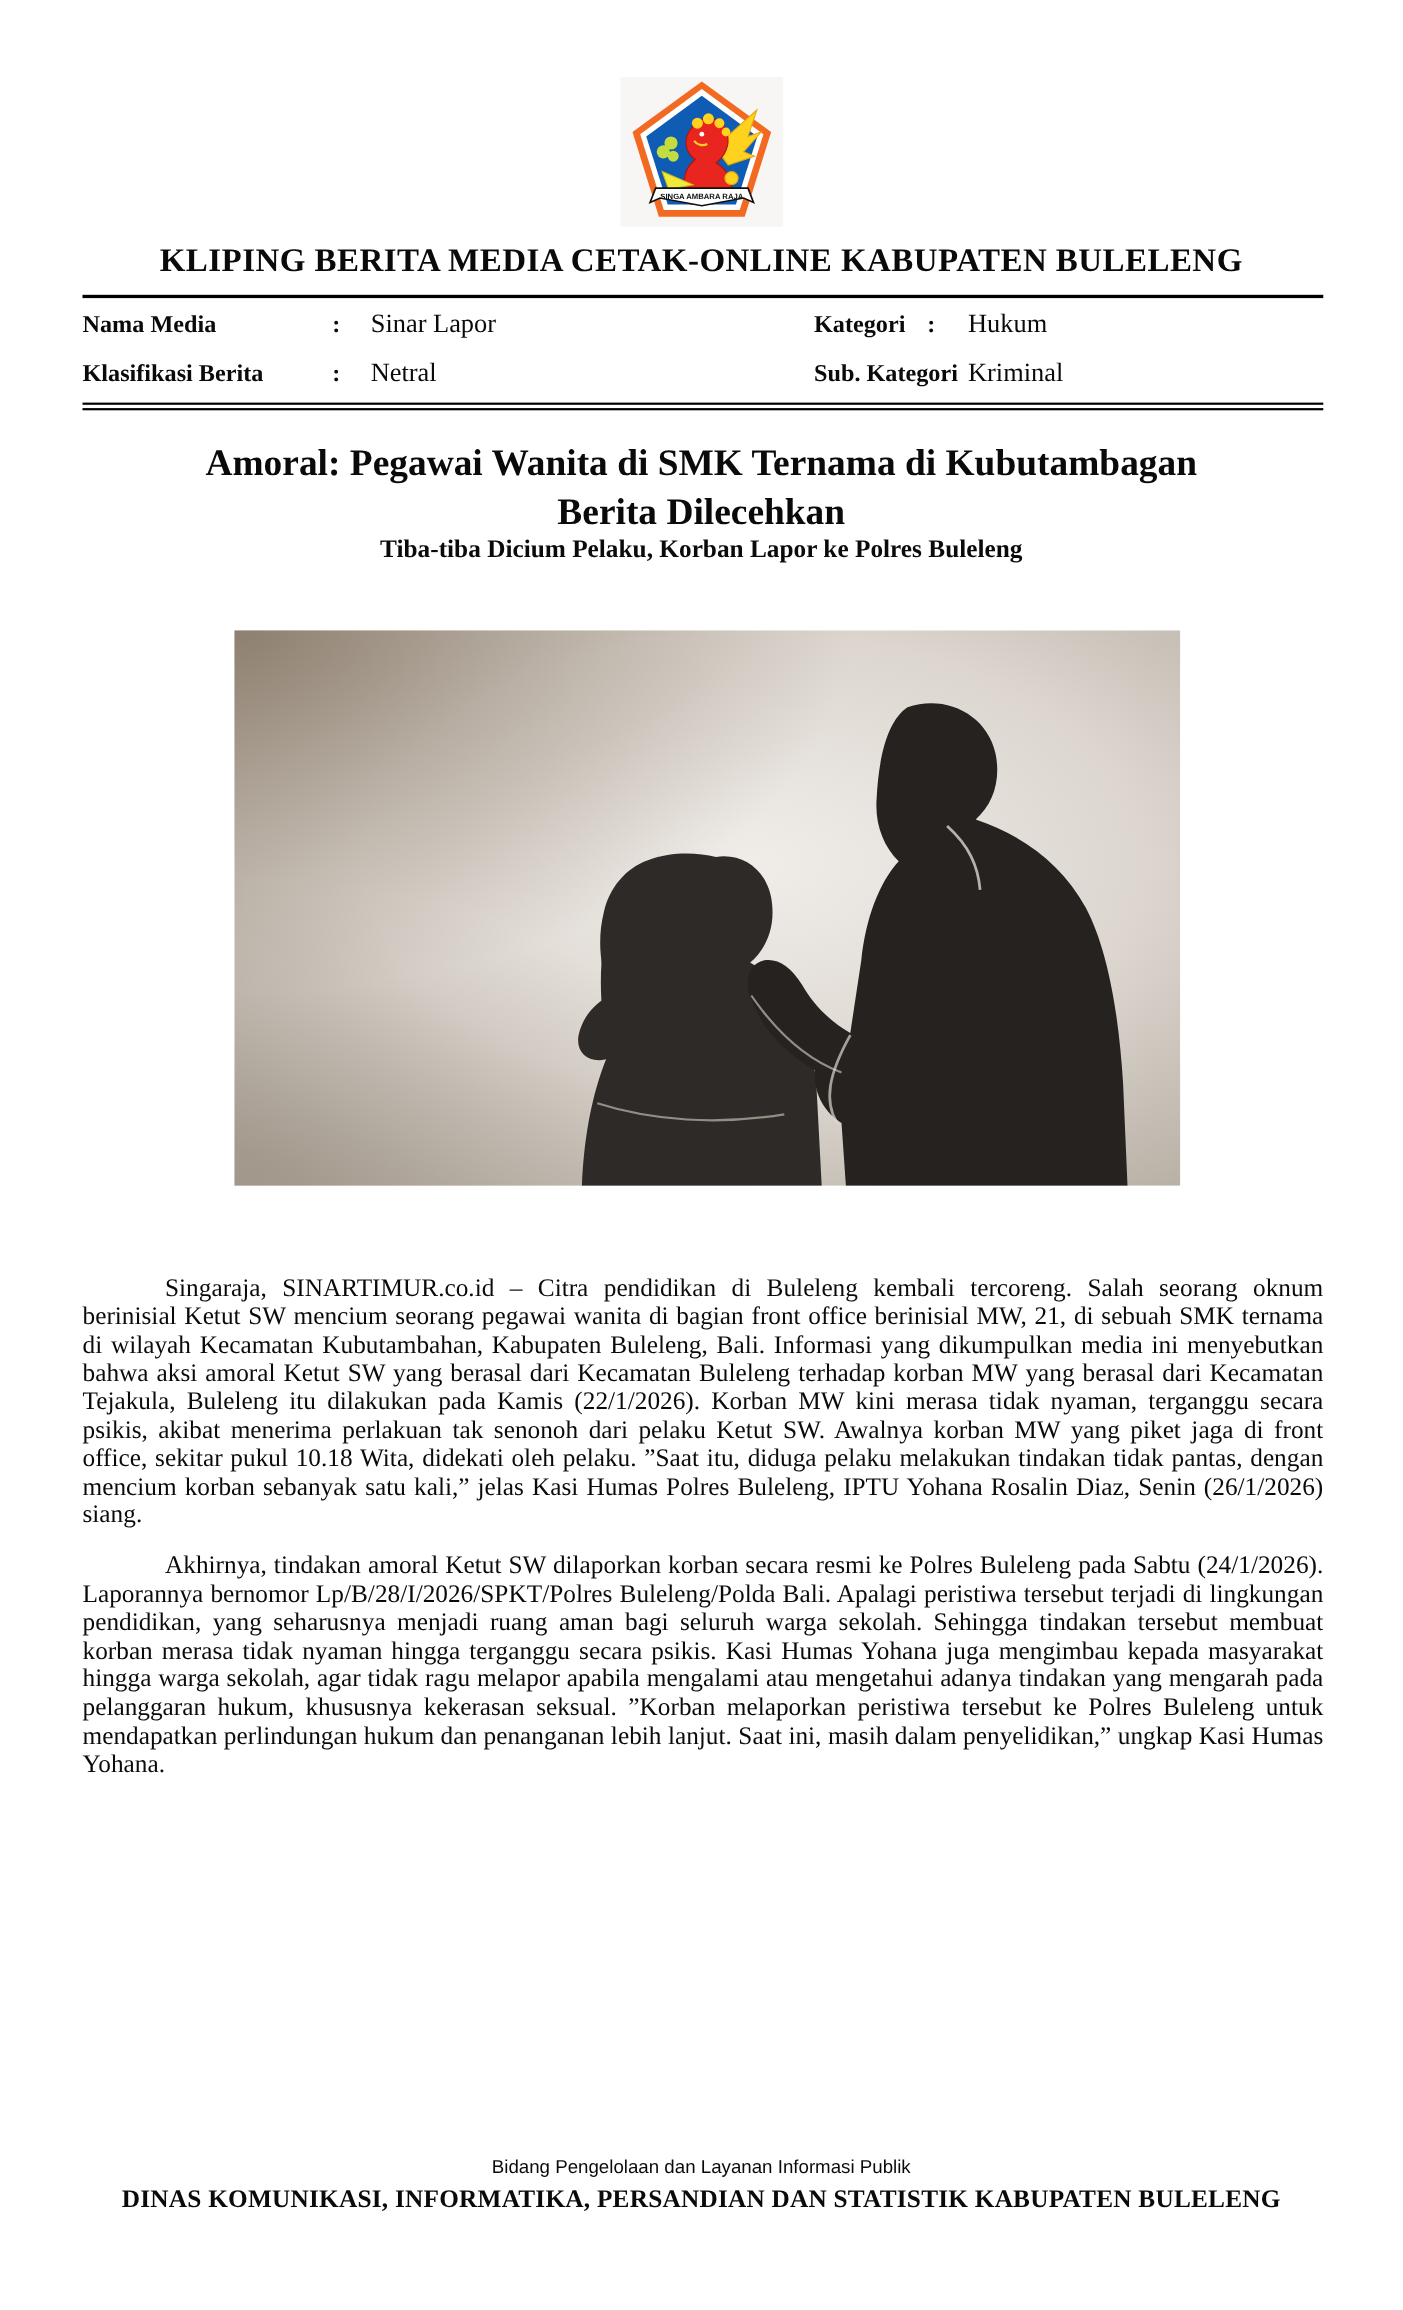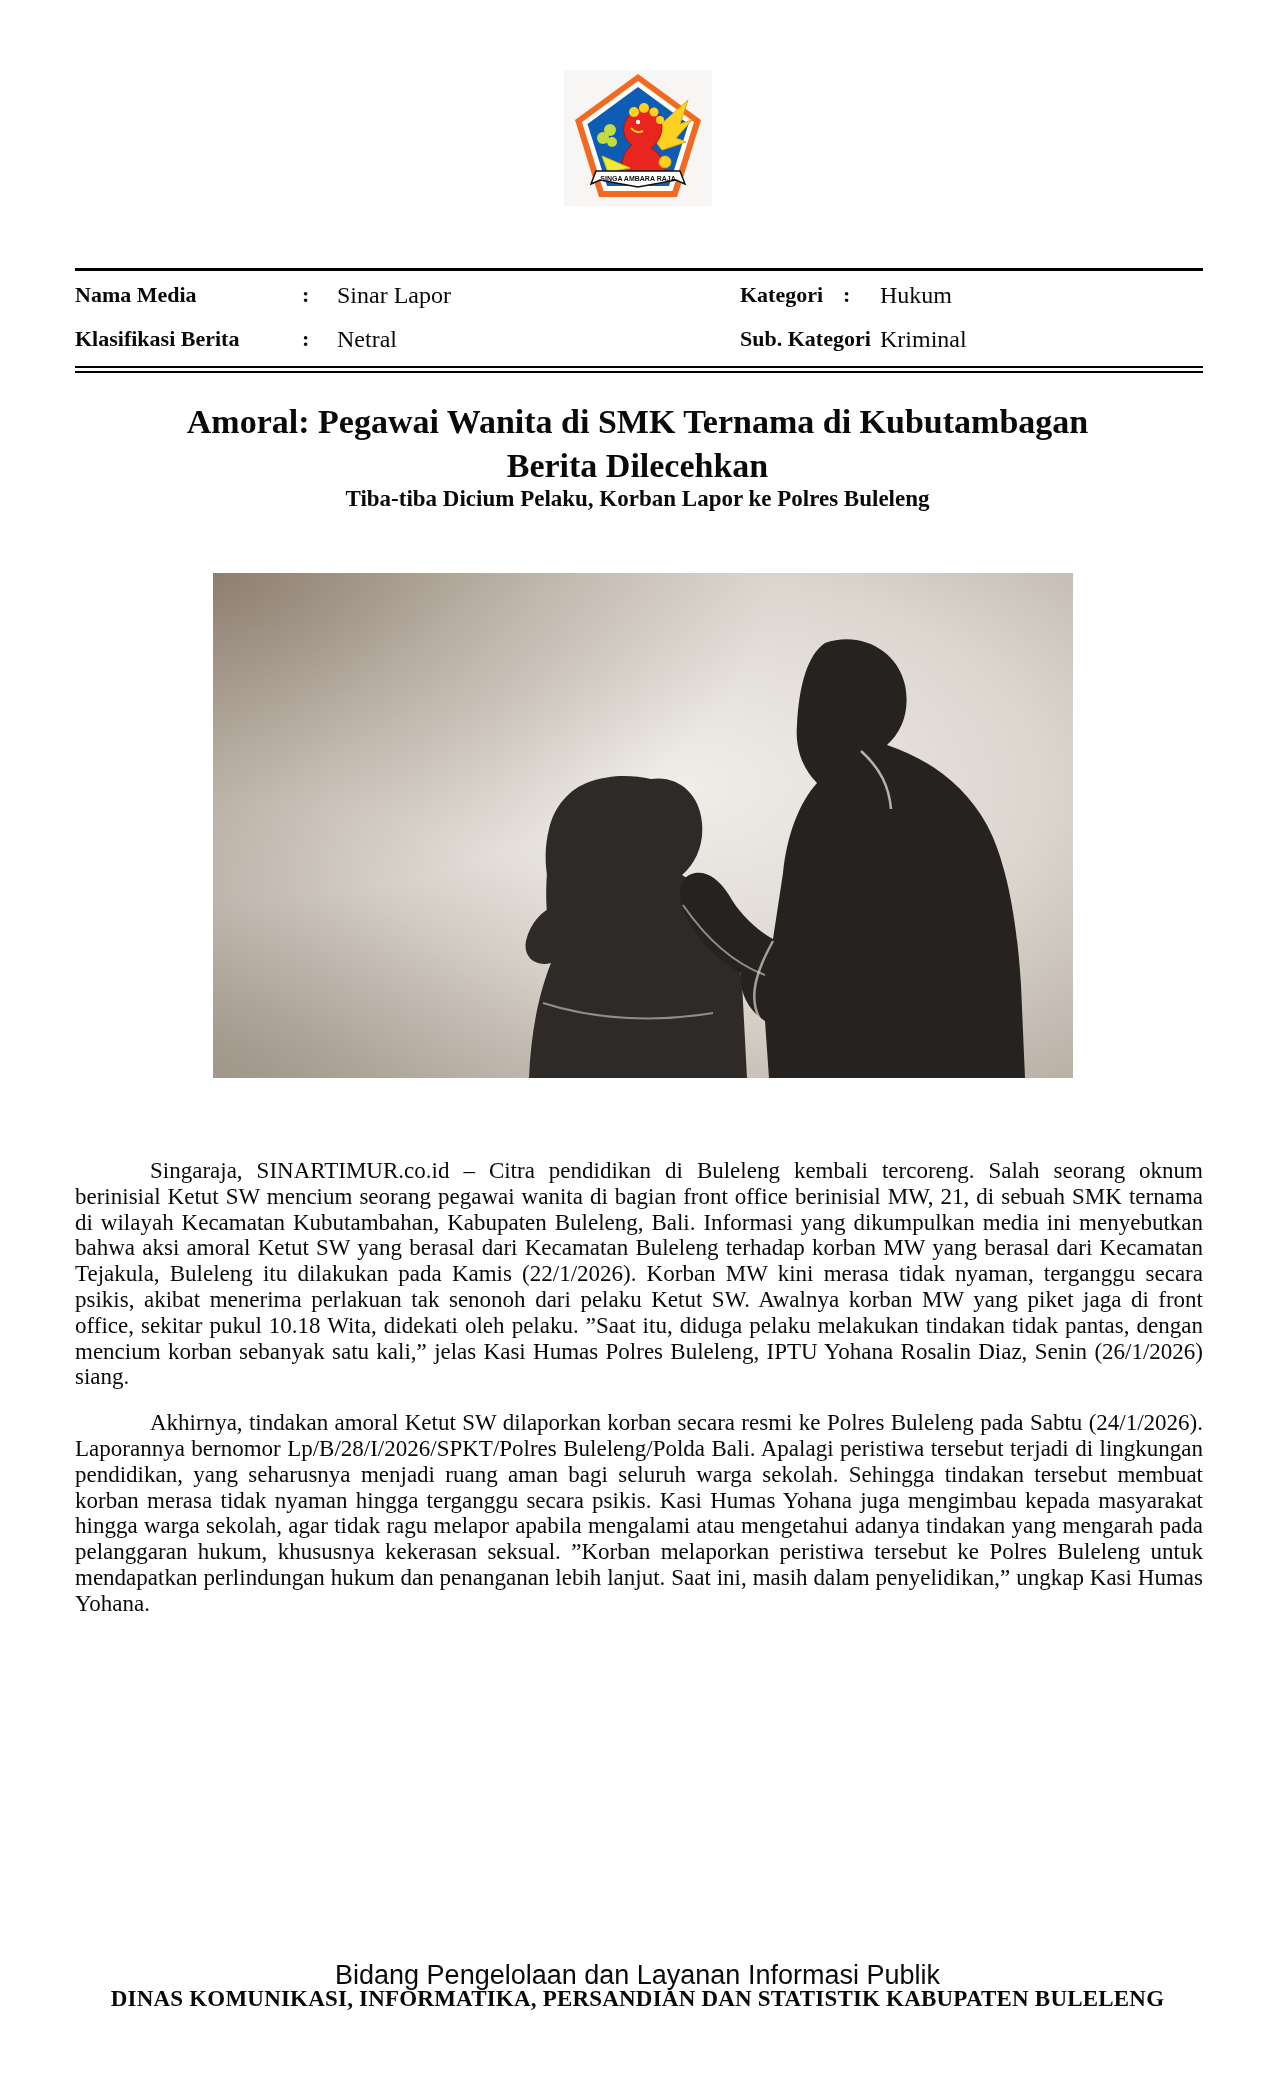--- a/index.html
+++ b/index.html
@@ -101,6 +101,7 @@
     </svg>
   </div>
 
+  <div class="header-title">KLIPING BERITA MEDIA CETAK-ONLINE KABUPATEN BULELENG</div>
   <div class="rule-top"></div>
 
   <div class="meta">

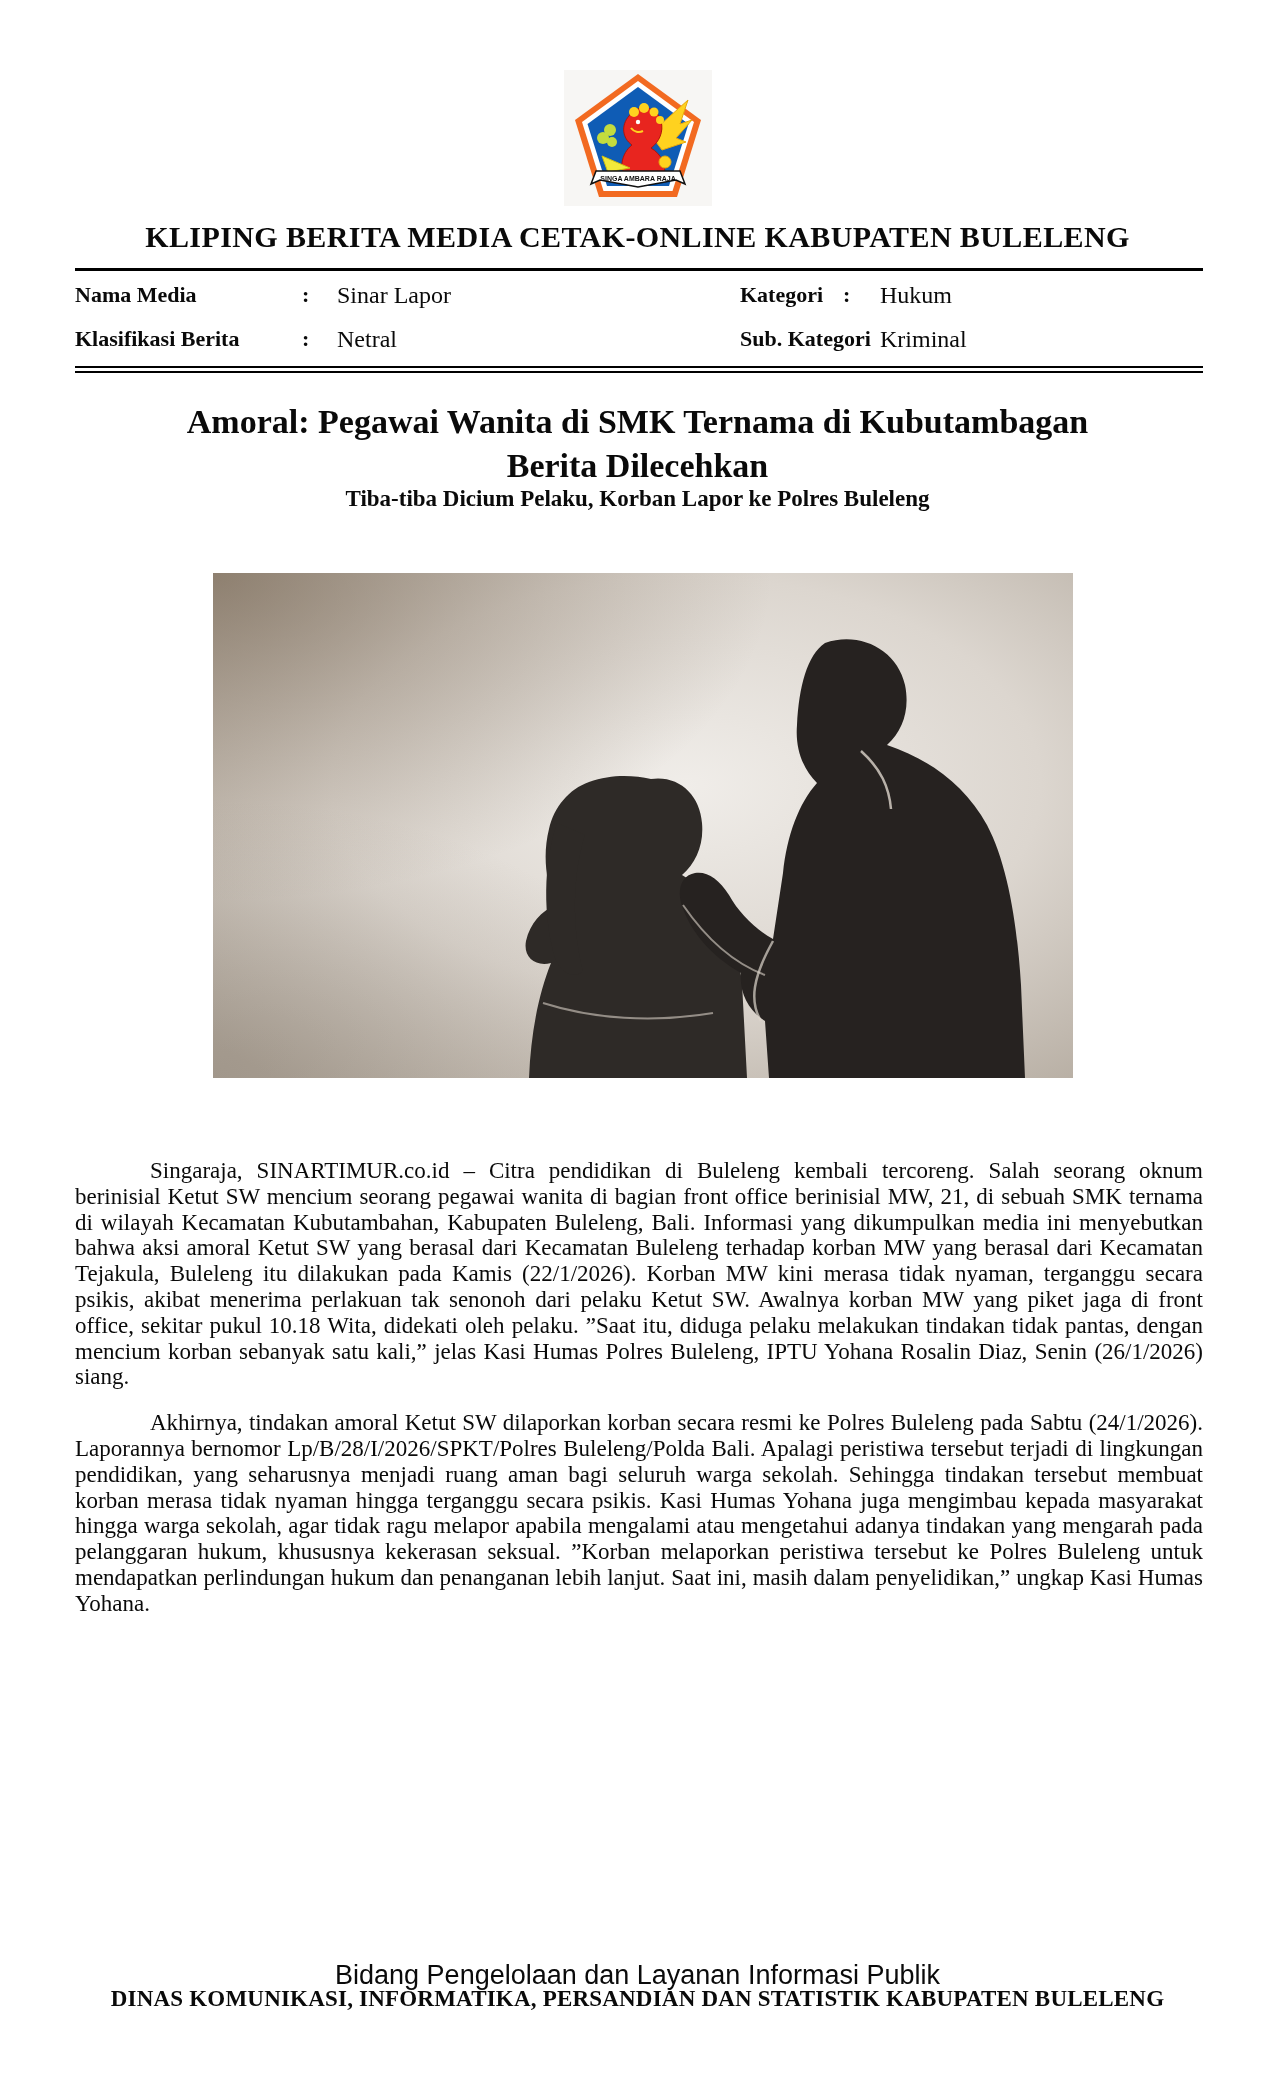--- a/index.html
+++ b/index.html
@@ -58,7 +58,7 @@
   }
   .footer-line1{
     position:absolute;top:1960px;left:0;width:100%;text-align:center;
-    font-family:"Liberation Sans", sans-serif;font-size:27px;
+    font-family:"Liberation Sans", sans-serif;font-size:17px;
   }
   .footer-line2{
     position:absolute;top:1986px;left:0;width:100%;text-align:center;

